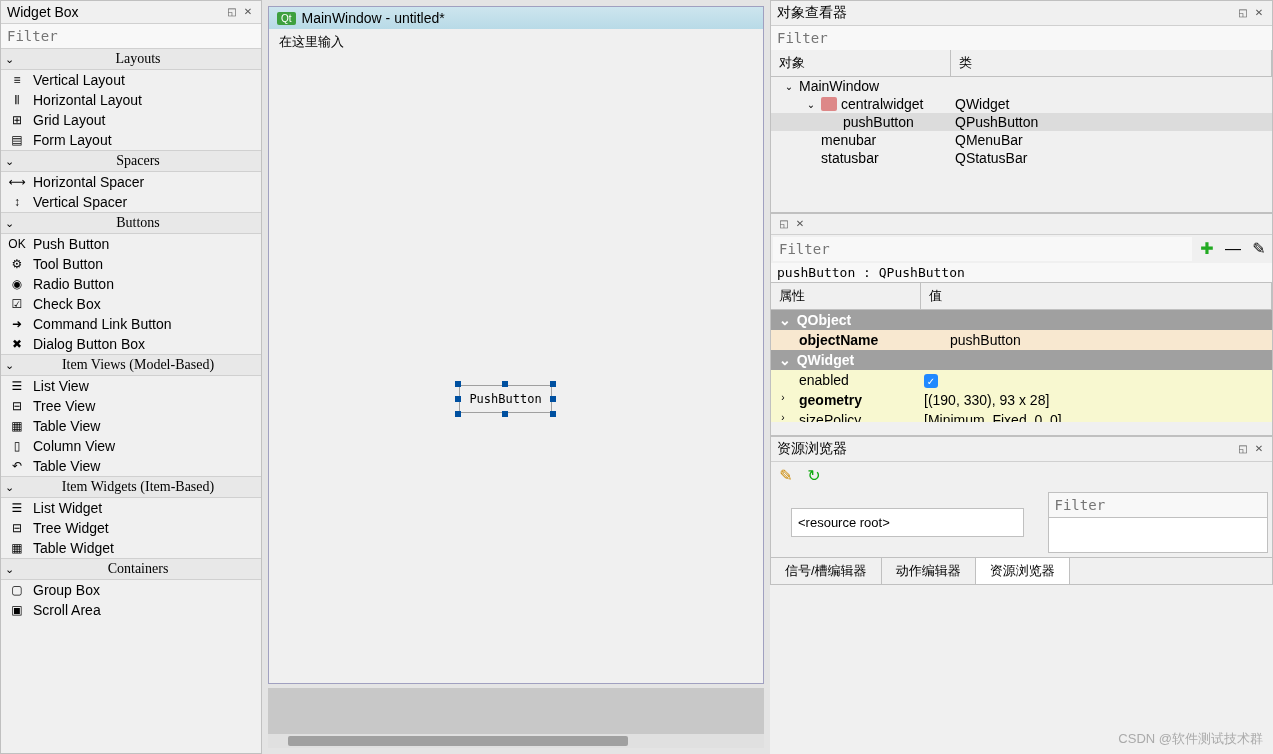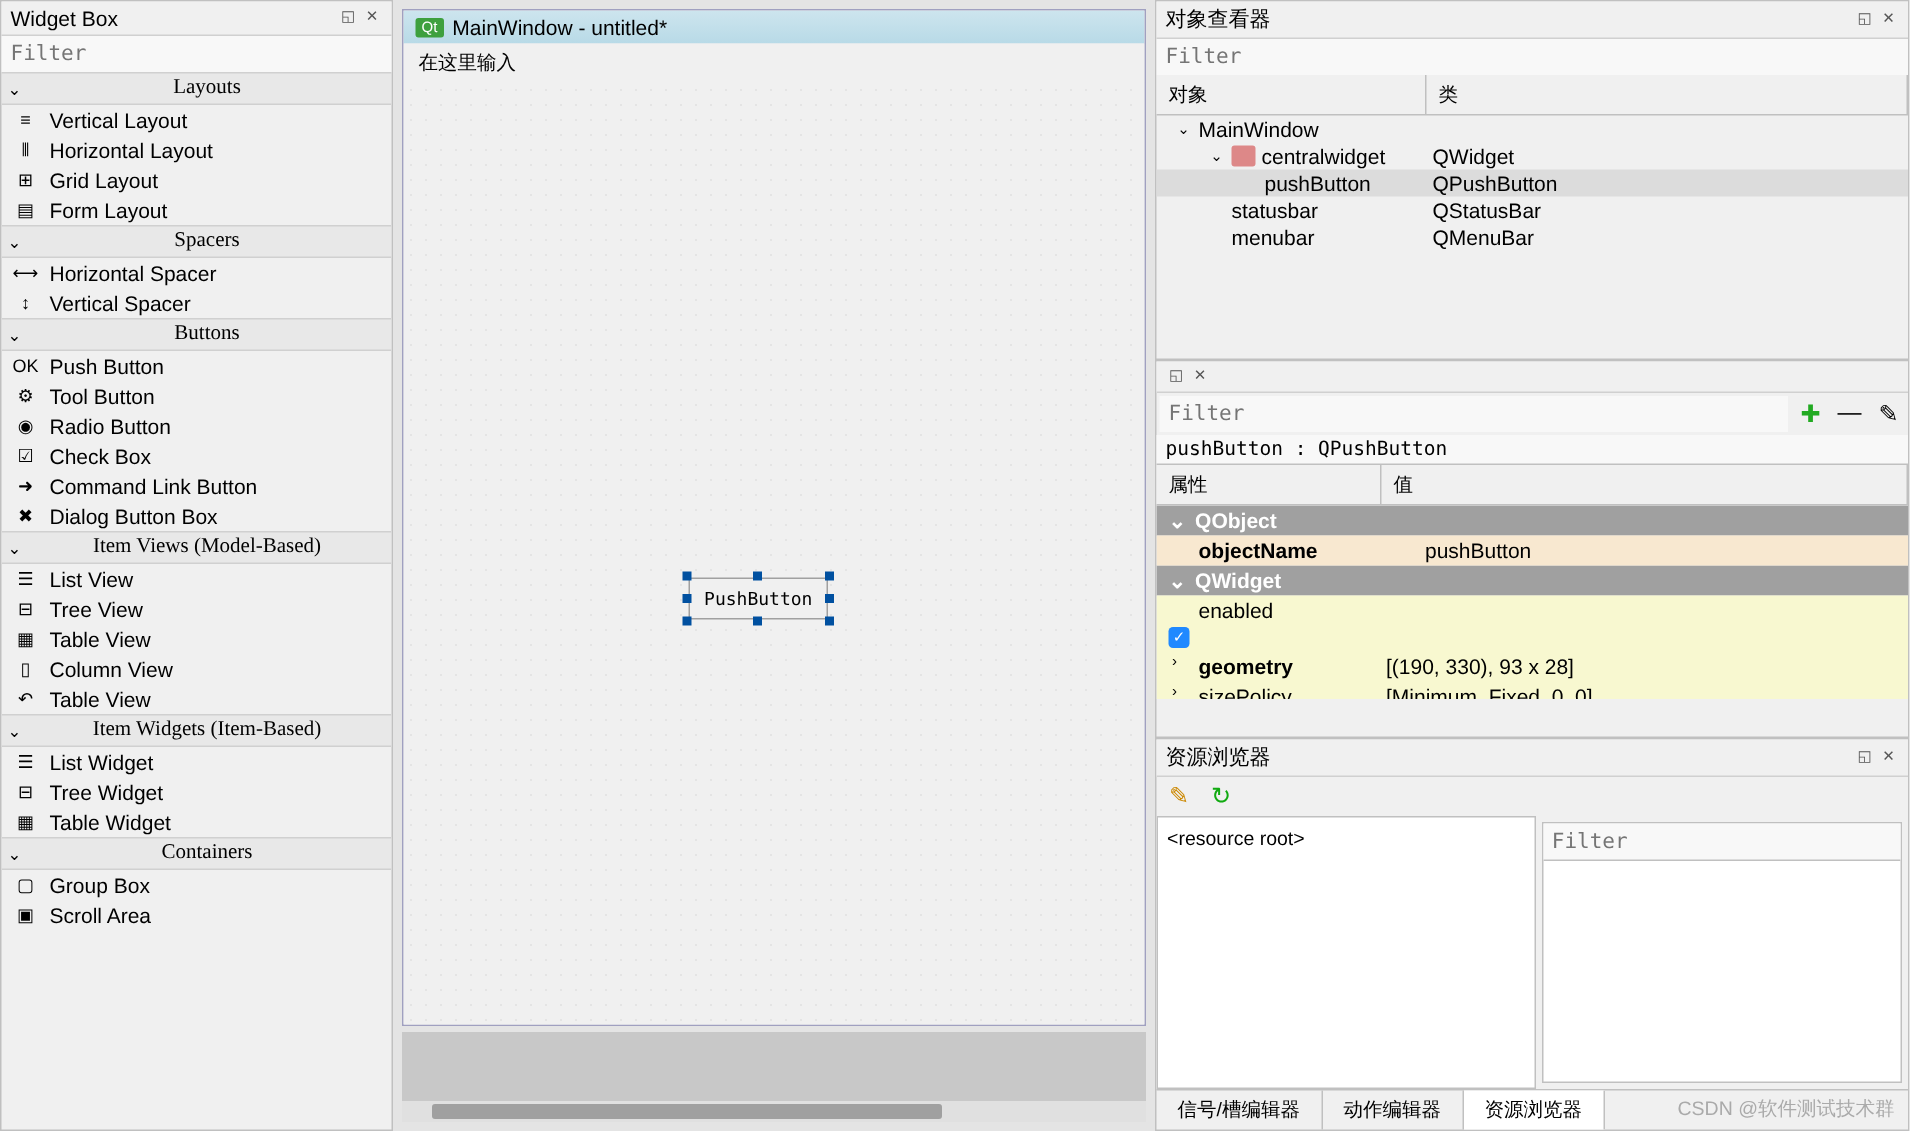--- a/index.html
+++ b/index.html
@@ -25,7 +25,7 @@
 .push-button { position: absolute; left: 190px; top: 330px; width: 93px; height: 28px; background: #f0f0f0; border: 1px solid #a0a0a0; font-family: monospace; font-size: 12px; text-align: center; line-height: 26px; }
 .handles { position: absolute; left: 186px; top: 326px; width: 101px; height: 36px; pointer-events: none; }
 .handle { position: absolute; width: 6px; height: 6px; background: #0050a0; }
-.right { width: 503px; height: 754px; display: flex; flex-direction: column; }
+.right { width: 503px; height: 585px; display: flex; flex-direction: column; }
 .tree-header, .prop-header { display: flex; border-bottom: 1px solid #c0c0c0; background: #f0f0f0; }
 .tree-header div, .prop-header div { padding: 4px 8px; border-right: 1px solid #c0c0c0; }
 .tree-row { display: flex; padding: 1px 4px; font-size: 14px; cursor: pointer; align-items: center; }

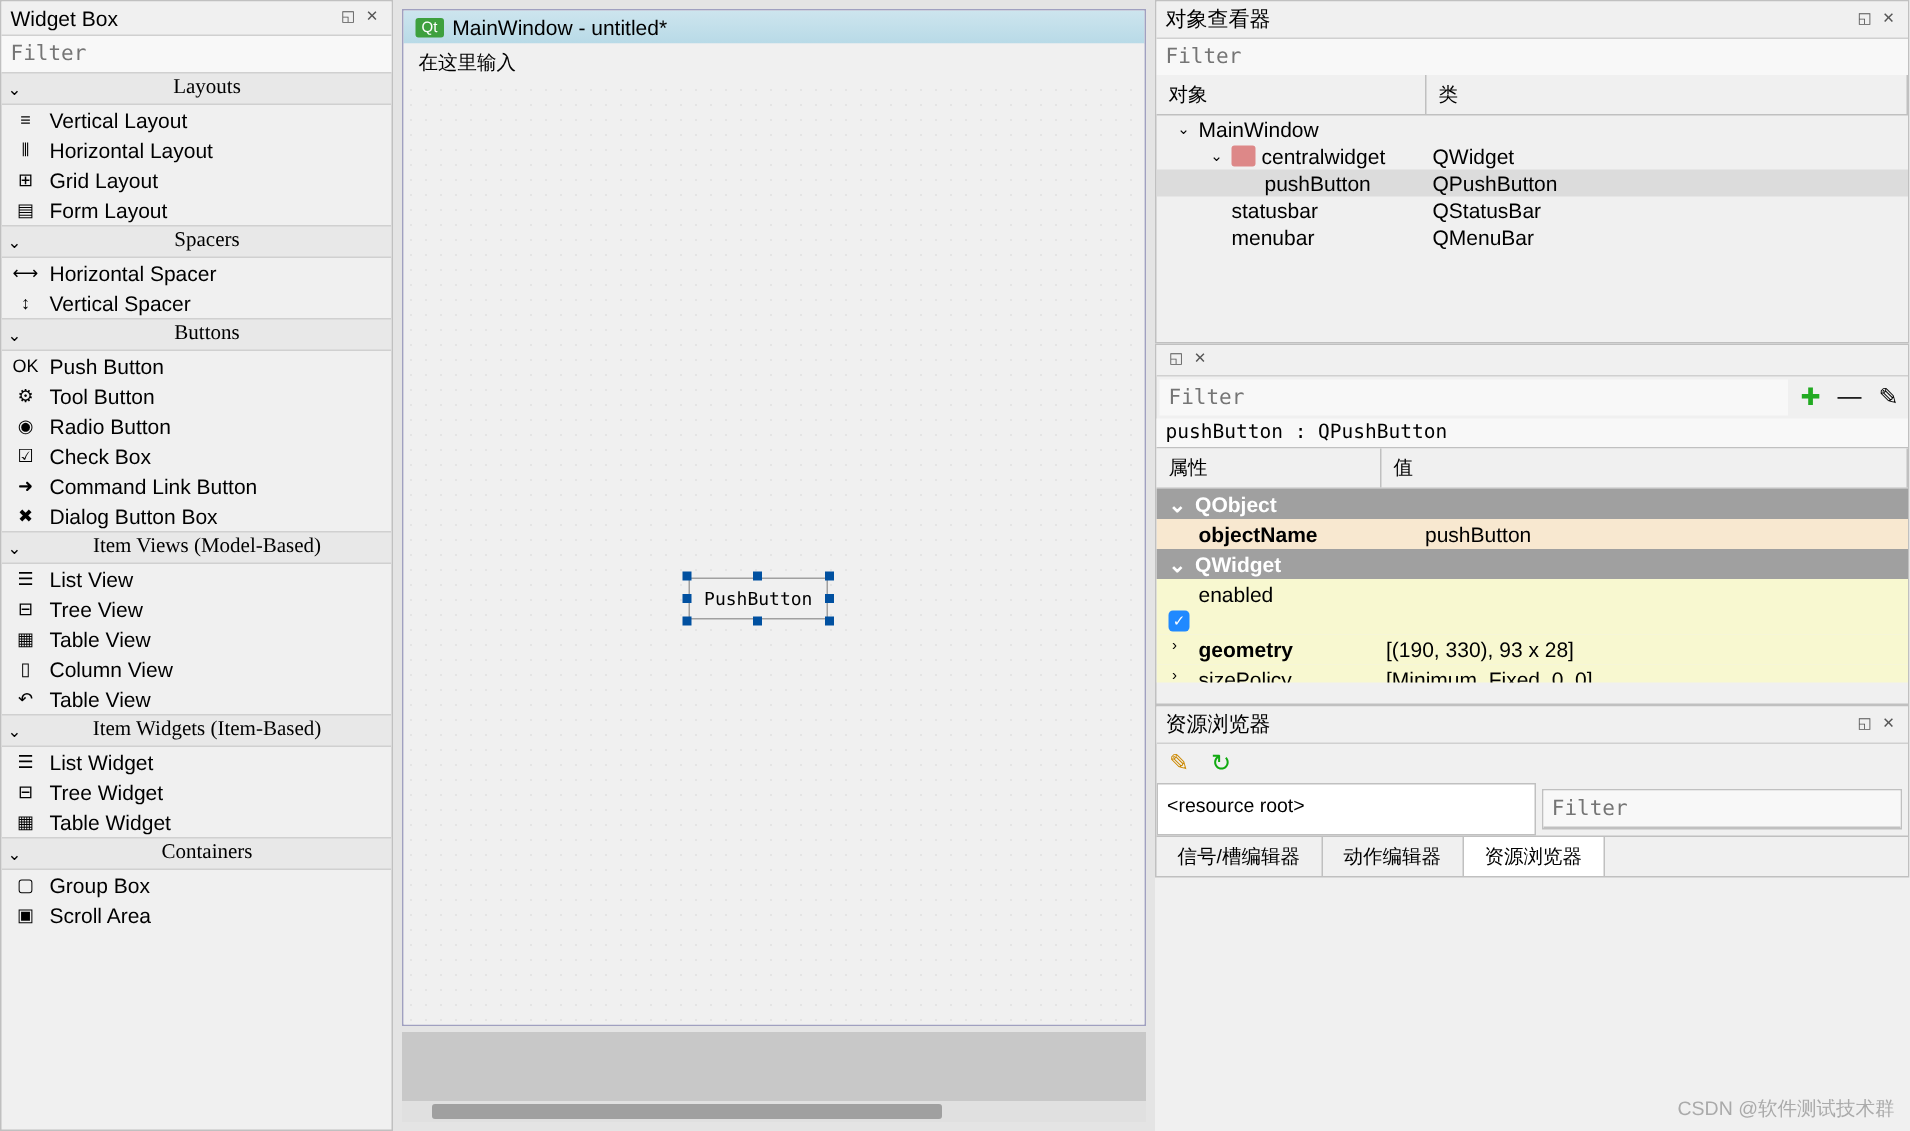--- a/index.html
+++ b/index.html
@@ -252,16 +252,16 @@
         <div class="tree-row">
           <div class="tree-col1" style="padding-left:30px">
             <span class="chev-t"></span>
-            <span>statusbar</span>
-          </div>
-          <div class="tree-col2">QStatusBar</div>
+            <span>menubar</span>
+          </div>
+          <div class="tree-col2">QMenuBar</div>
         </div>
         <div class="tree-row">
           <div class="tree-col1" style="padding-left:30px">
             <span class="chev-t"></span>
-            <span>menubar</span>
-          </div>
-          <div class="tree-col2">QMenuBar</div>
+            <span>statusbar</span>
+          </div>
+          <div class="tree-col2">QStatusBar</div>
         </div>
       </div>
   </div>

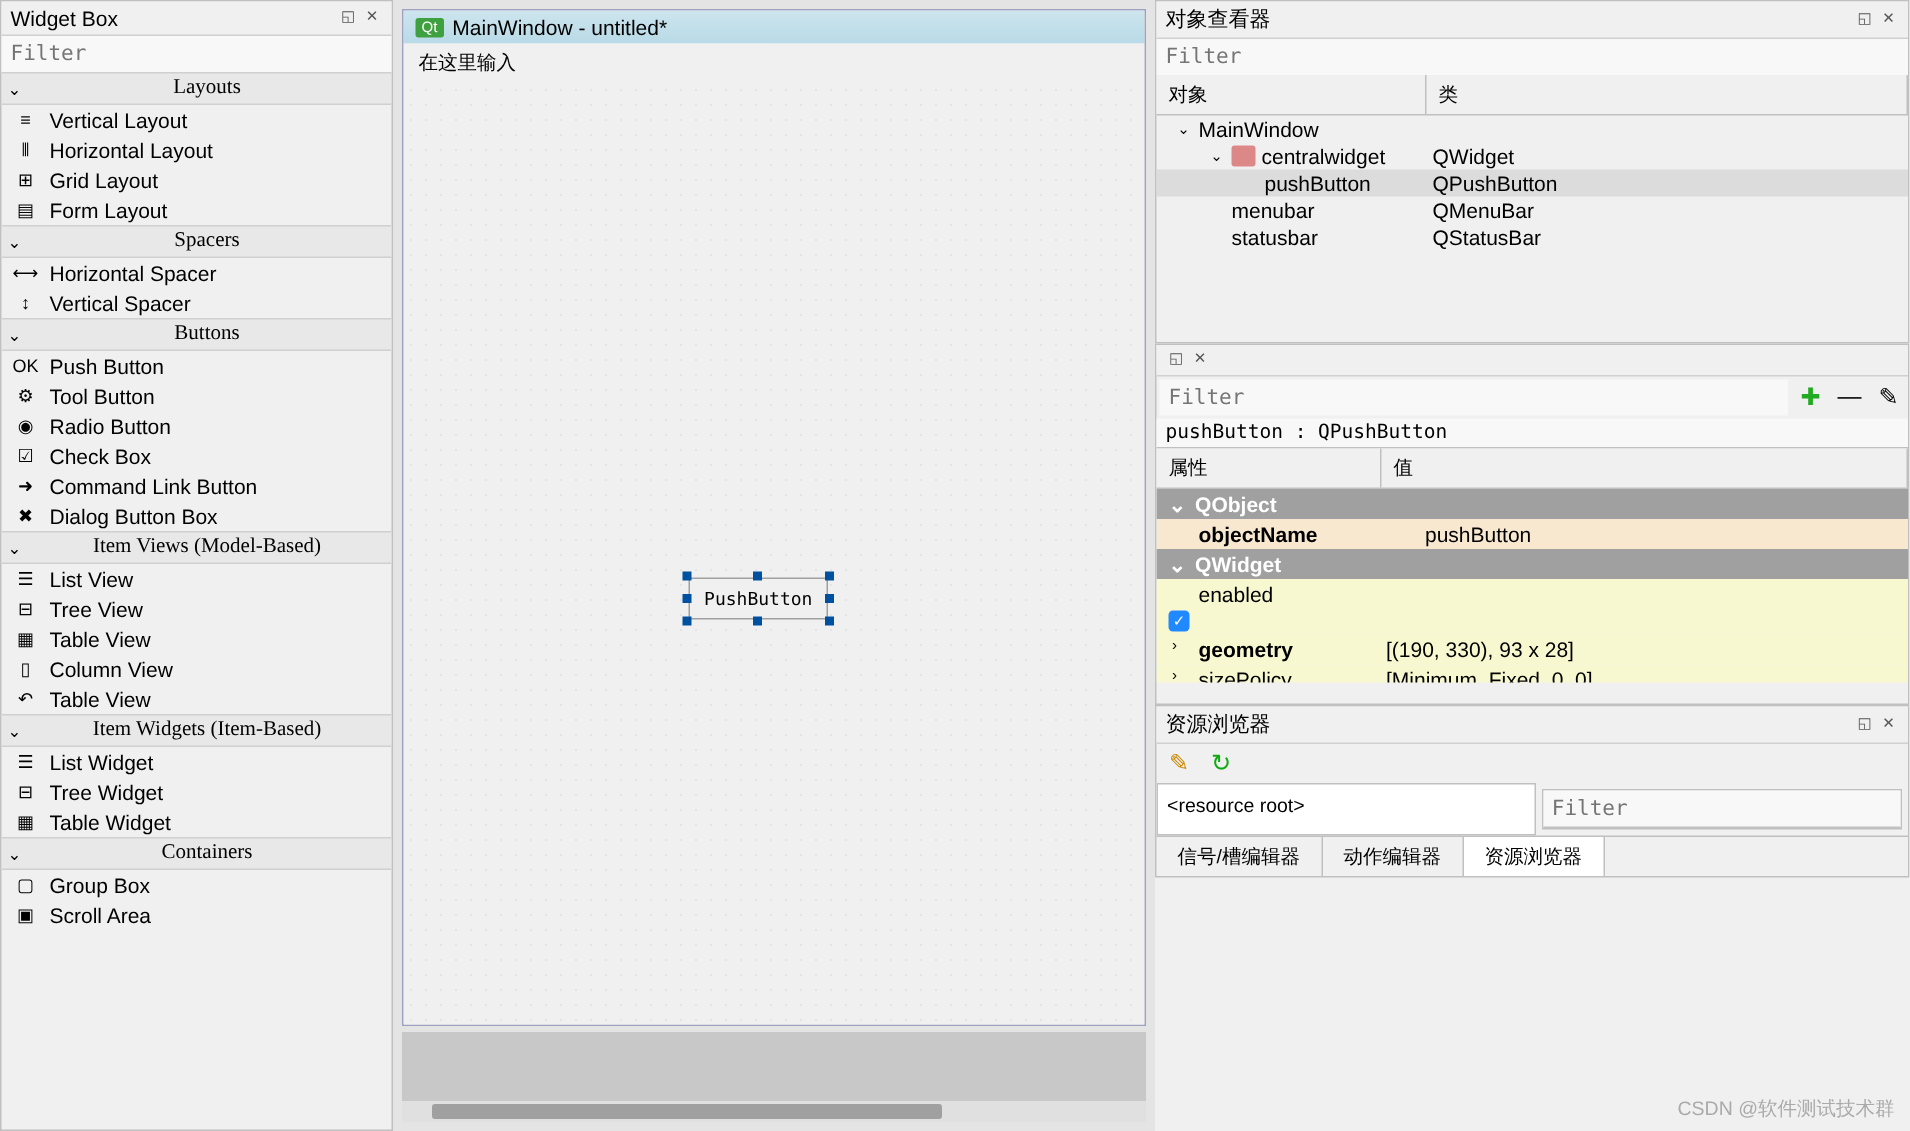--- a/index.html
+++ b/index.html
@@ -297,7 +297,7 @@
           <span>⌄</span>
           <span>QWidget</span>
         </div>
-        <div class="prop-row yellow" style="position: relative; flex-direction: column;">
+        <div class="prop-row yellow" style="position: relative;">
           <div class="prop-name ">enabled</div>
           <div class="prop-val"><span class="chk">✓</span></div>
         </div>

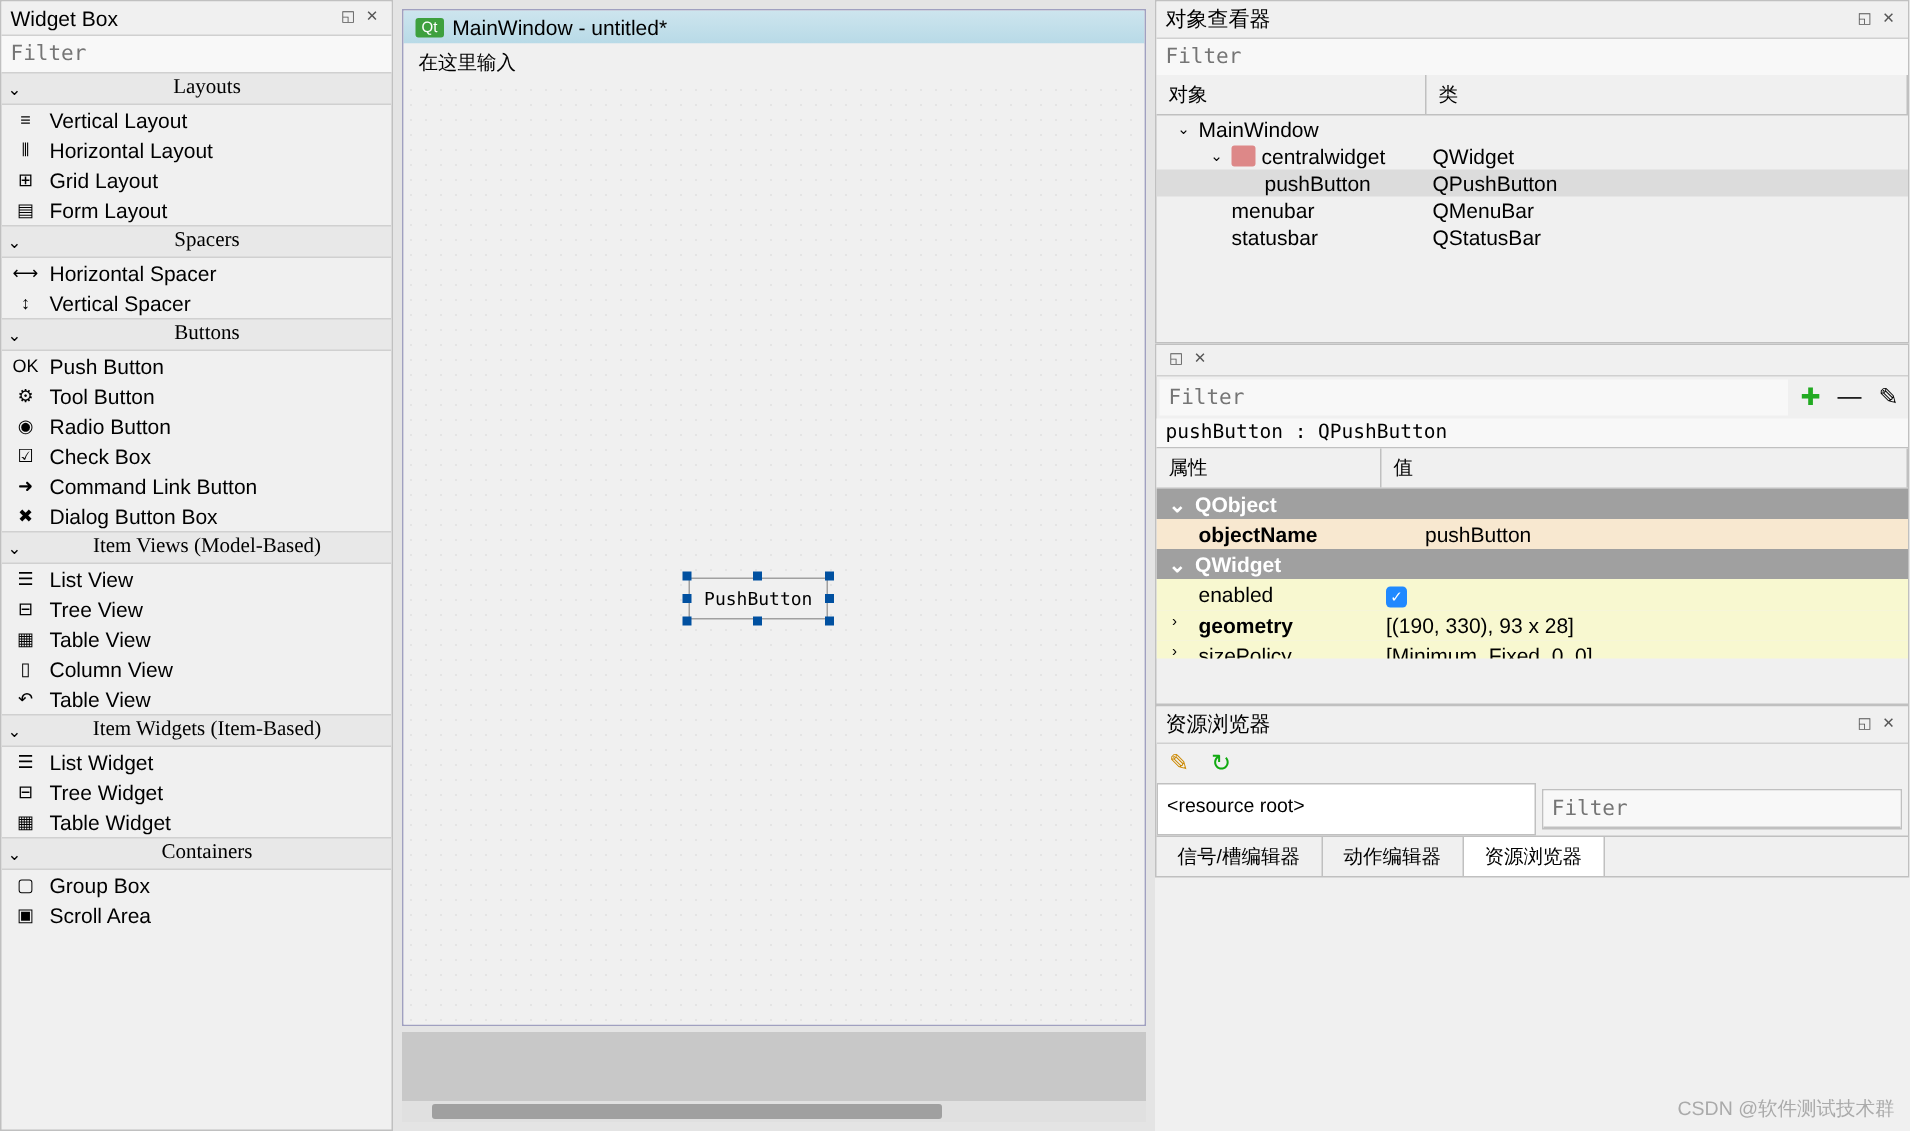--- a/index.html
+++ b/index.html
@@ -45,7 +45,7 @@
 .tb-btn { width: 22px; height: 22px; display: flex; align-items: center; justify-content: center; cursor: pointer; font-size: 16px; }
 .object-label { padding: 2px 6px; font-family: monospace; font-size: 13px; border-bottom: 1px solid #c0c0c0; background: #f8f8f8; }
 .resource-body { display: flex; flex: 1; }
-.resource-left { flex: 1; border: 1px solid #c0c0c0; margin: 0; padding: 6px; background: #fff; }
+.resource-left { flex: 1; border: 1px solid #c0c0c0; margin: 20px; padding: 6px; background: #fff; }
 .resource-right { flex: 1; border: 1px solid #c0c0c0; margin: 4px; background: #fff; display: flex; flex-direction: column; }
 .bottom-tabs { display: flex; border-top: 1px solid #c0c0c0; }
 .tab { padding: 4px 14px; border-right: 1px solid #c0c0c0; font-size: 13px; cursor: pointer; }

